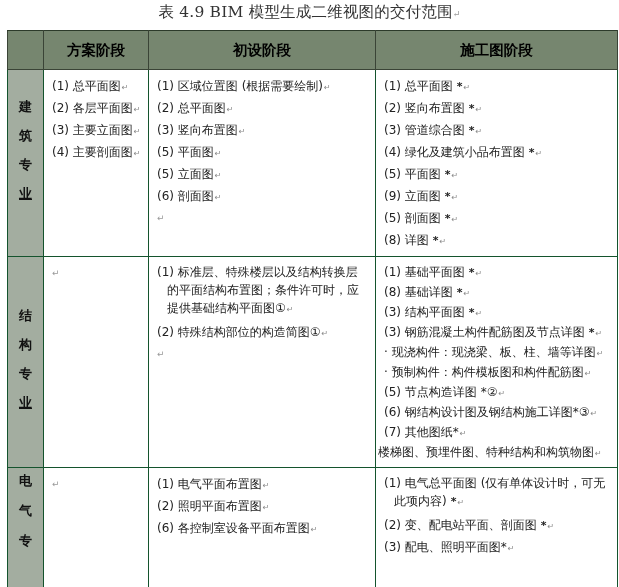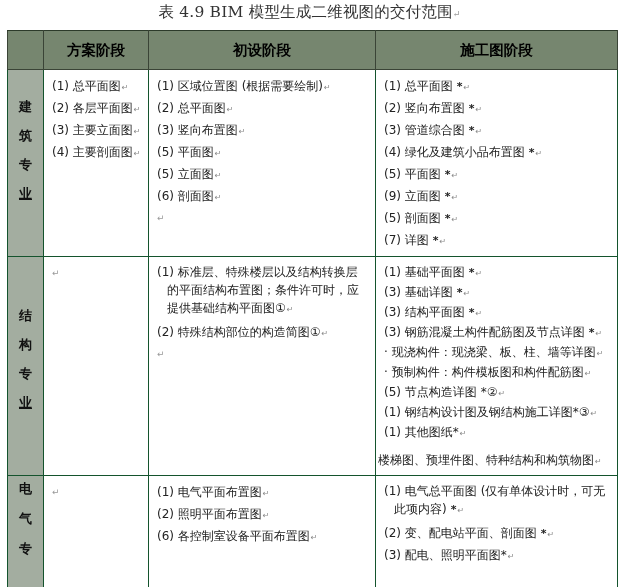--- a/index.html
+++ b/index.html
@@ -83,7 +83,7 @@
         <div class="item"><span>(5) 平面图</span><span class="star">*</span><span class="ret">↵</span></div>
         <div class="item"><span>(9) 立面图</span><span class="star">*</span><span class="ret">↵</span></div>
         <div class="item"><span>(5) 剖面图</span><span class="star">*</span><span class="ret">↵</span></div>
-        <div class="item"><span>(7) 详图</span><span class="star">*</span><span class="ret">↵</span></div>
+        <div class="item"><span>(8) 详图</span><span class="star">*</span><span class="ret">↵</span></div>
       </div>
     </td>
   </tr>

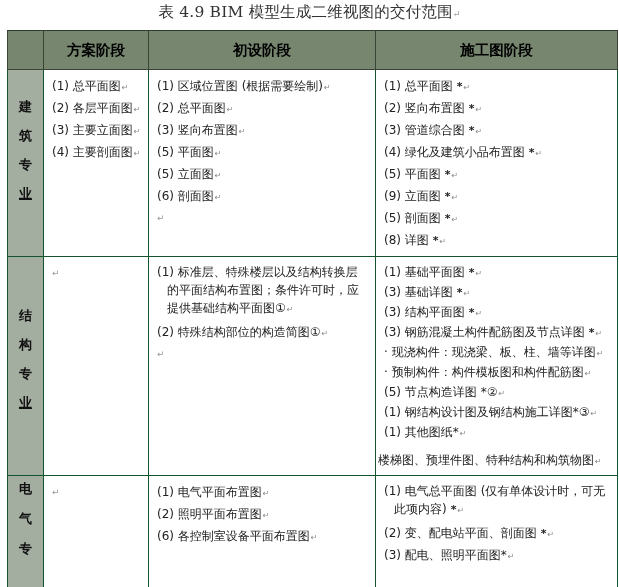--- a/index.html
+++ b/index.html
@@ -112,7 +112,7 @@
     <td>
       <div class="list" style="line-height:18px;">
         <div class="item"><span>(1) 基础平面图</span><span class="star">*</span><span class="ret">↵</span></div>
-        <div class="item"><span>(3) 基础详图</span><span class="star">*</span><span class="ret">↵</span></div>
+        <div class="item"><span>(8) 基础详图</span><span class="star">*</span><span class="ret">↵</span></div>
         <div class="item"><span>(3) 结构平面图</span><span class="star">*</span><span class="ret">↵</span></div>
         <div class="item"><span>(3) 钢筋混凝土构件配筋图及节点详图</span><span class="star">*</span><span class="ret">↵</span></div>
         <div class="item"><span>· 现浇构件：现浇梁、板、柱、墙等详图</span><span class="ret">↵</span></div>

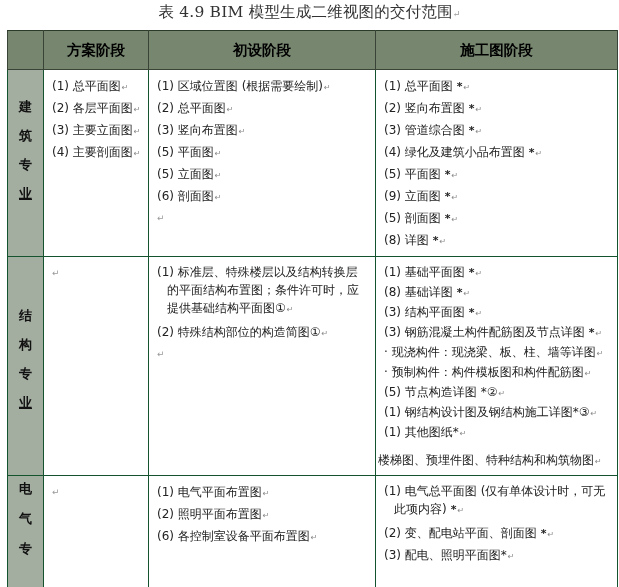--- a/index.html
+++ b/index.html
@@ -118,7 +118,7 @@
         <div class="item"><span>· 现浇构件：现浇梁、板、柱、墙等详图</span><span class="ret">↵</span></div>
         <div class="item"><span>· 预制构件：构件模板图和构件配筋图</span><span class="ret">↵</span></div>
         <div class="item"><span>(5) 节点构造详图 *②</span><span class="ret">↵</span></div>
-        <div class="item"><span>(1) 钢结构设计图及钢结构施工详图*③</span><span class="ret">↵</span></div>
+        <div class="item"><span>(6) 钢结构设计图及钢结构施工详图*③</span><span class="ret">↵</span></div>
         <div class="item"><span>(1) 其他图纸*</span><span class="ret">↵</span></div>
         <div class="item" style="margin-left:-6px;margin-top:8px;"><span>楼梯图、预埋件图、特种结构和构筑物图</span><span class="ret">↵</span></div>
       </div>

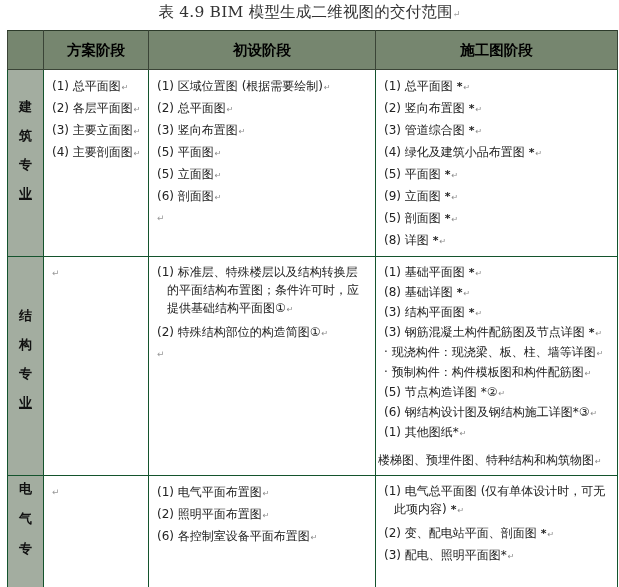--- a/index.html
+++ b/index.html
@@ -119,7 +119,7 @@
         <div class="item"><span>· 预制构件：构件模板图和构件配筋图</span><span class="ret">↵</span></div>
         <div class="item"><span>(5) 节点构造详图 *②</span><span class="ret">↵</span></div>
         <div class="item"><span>(6) 钢结构设计图及钢结构施工详图*③</span><span class="ret">↵</span></div>
-        <div class="item"><span>(1) 其他图纸*</span><span class="ret">↵</span></div>
+        <div class="item"><span>(7) 其他图纸*</span><span class="ret">↵</span></div>
         <div class="item" style="margin-left:-6px;margin-top:8px;"><span>楼梯图、预埋件图、特种结构和构筑物图</span><span class="ret">↵</span></div>
       </div>
     </td>

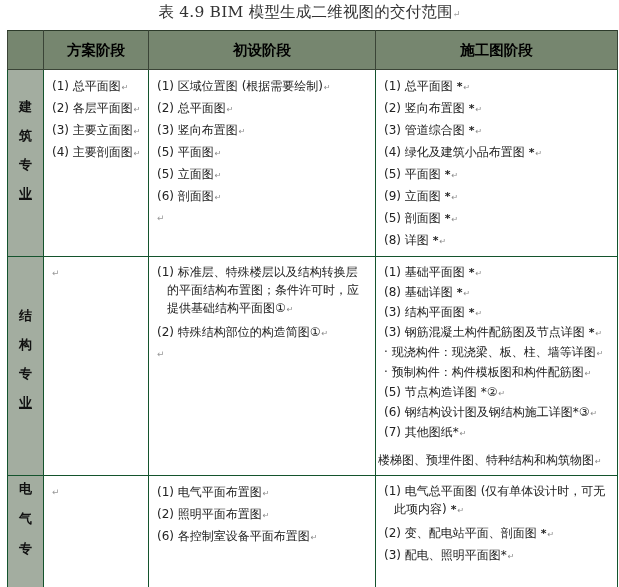--- a/index.html
+++ b/index.html
@@ -120,7 +120,7 @@
         <div class="item"><span>(5) 节点构造详图 *②</span><span class="ret">↵</span></div>
         <div class="item"><span>(6) 钢结构设计图及钢结构施工详图*③</span><span class="ret">↵</span></div>
         <div class="item"><span>(7) 其他图纸*</span><span class="ret">↵</span></div>
-        <div class="item" style="margin-left:-6px;margin-top:8px;"><span>楼梯图、预埋件图、特种结构和构筑物图</span><span class="ret">↵</span></div>
+        <div class="item" style="margin-left:-6px;"><span>楼梯图、预埋件图、特种结构和构筑物图</span><span class="ret">↵</span></div>
       </div>
     </td>
   </tr>

